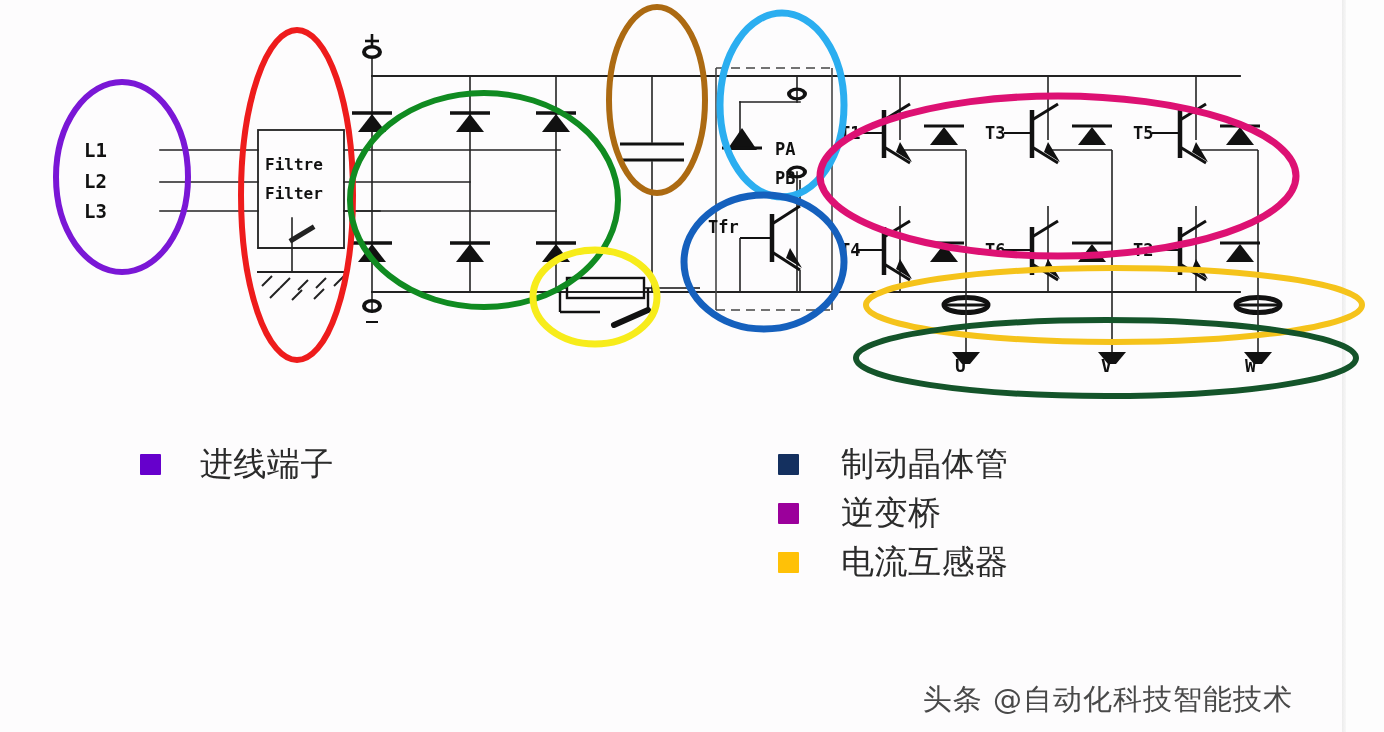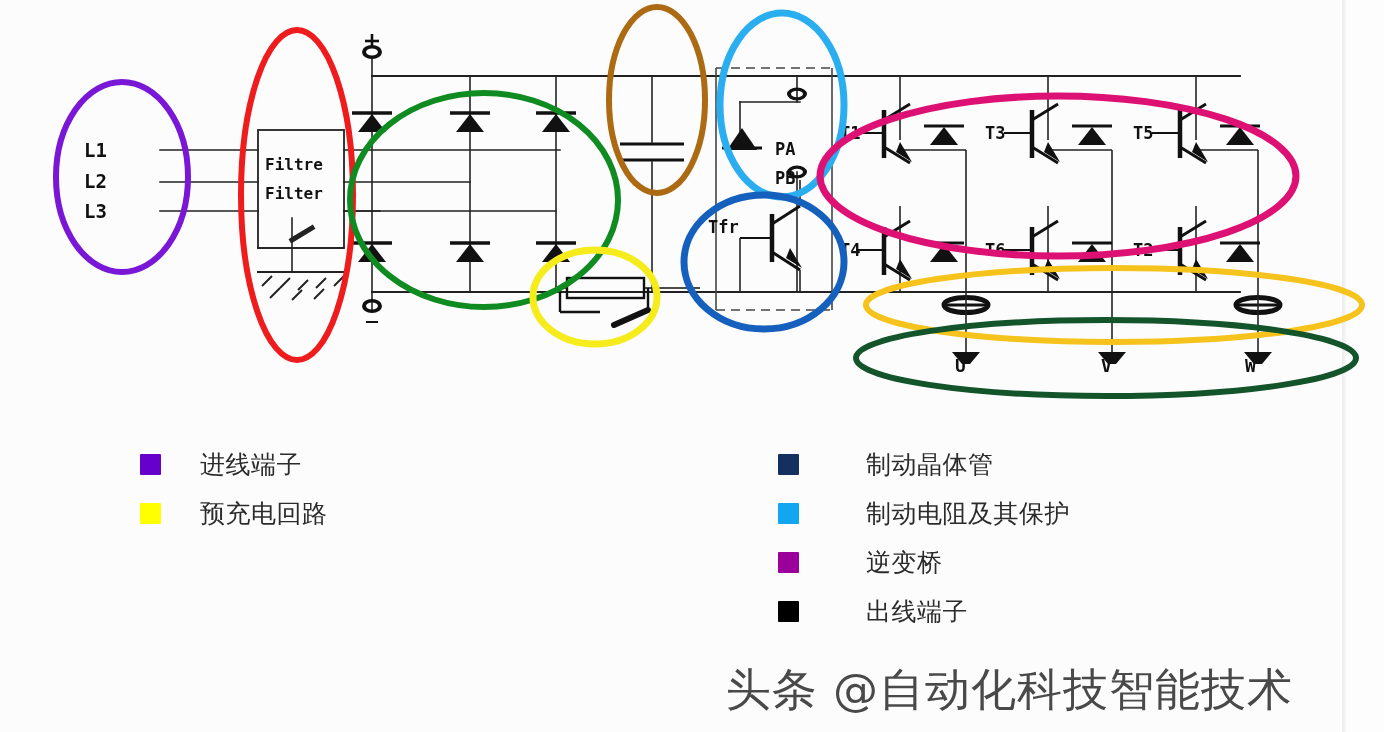--- a/index.html
+++ b/index.html
@@ -73,7 +73,7 @@
   }
   .legend-label {
     margin-left: 39px;
-    font-size: 25px;
+    font-size: 33px;
     color: #2b2b2b;
     font-family: "DejaVu Sans", sans-serif;
     white-space: nowrap;

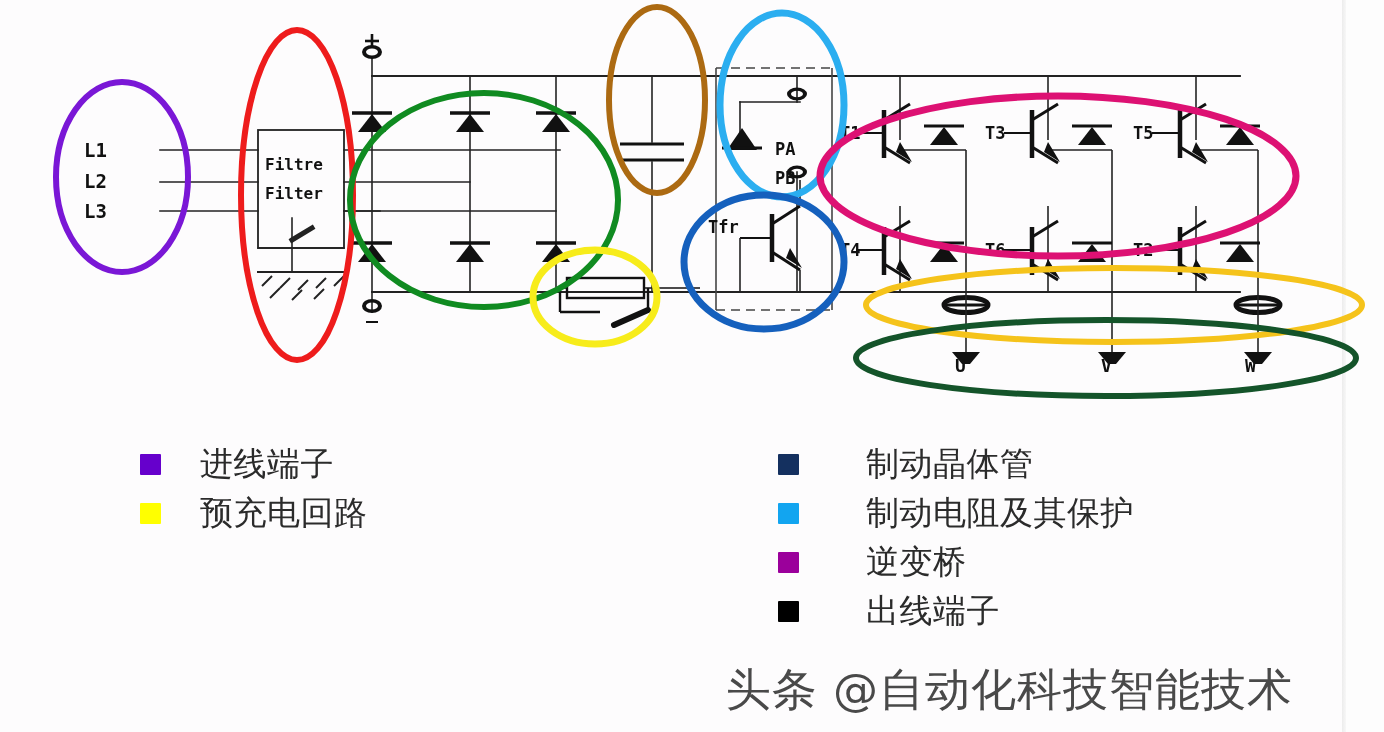--- a/index.html
+++ b/index.html
@@ -80,7 +80,7 @@
     letter-spacing: 0.5px;
   }
   .legend-col.right .legend-label {
-    margin-left: 67px;
+    margin-left: 42px;
   }
 
   

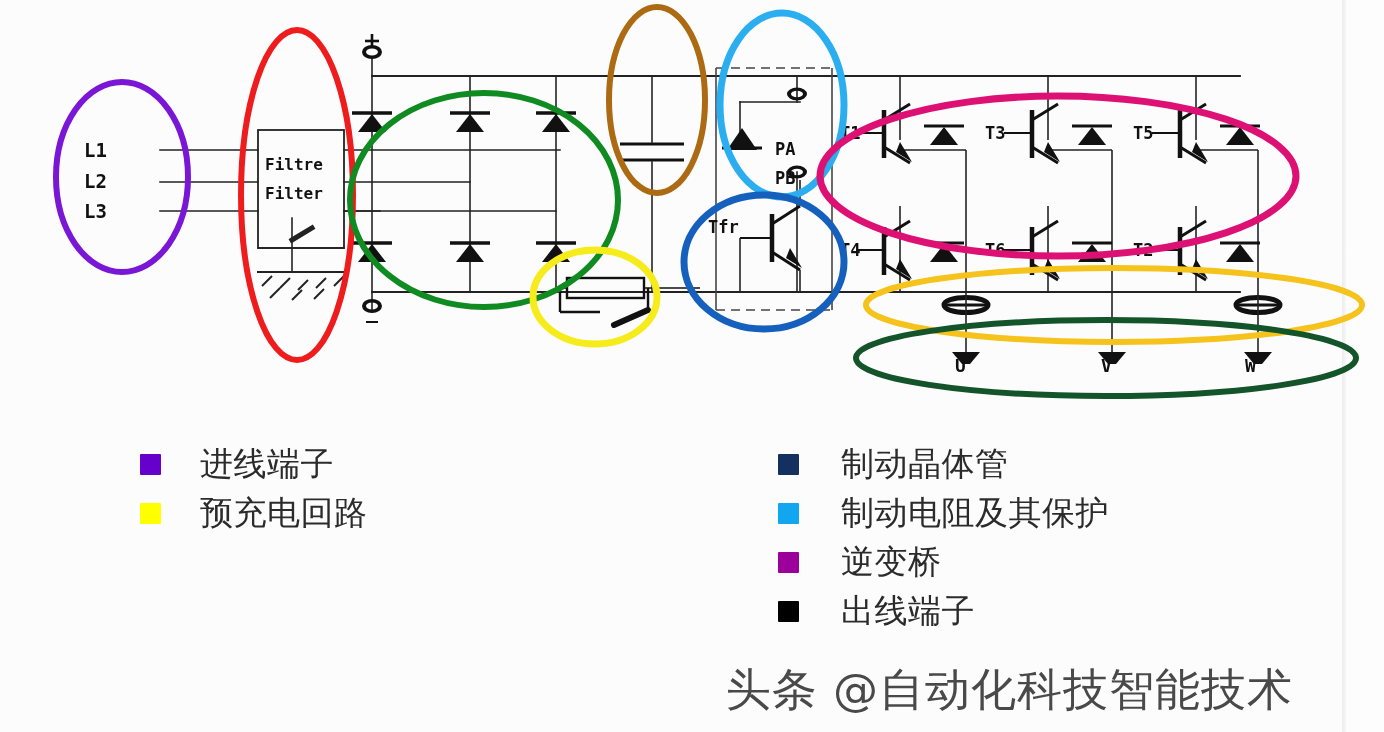--- a/index.html
+++ b/index.html
@@ -395,10 +395,6 @@
       <div class="legend-row">
         <span class="legend-swatch" style="background:#6600CC"></span>
         <span class="legend-label">进线端子</span>
-      </div>
-      <div class="legend-row">
-        <span class="legend-swatch" style="background:#FFFF00"></span>
-        <span class="legend-label">预充电回路</span>
       </div>
     </div>
 

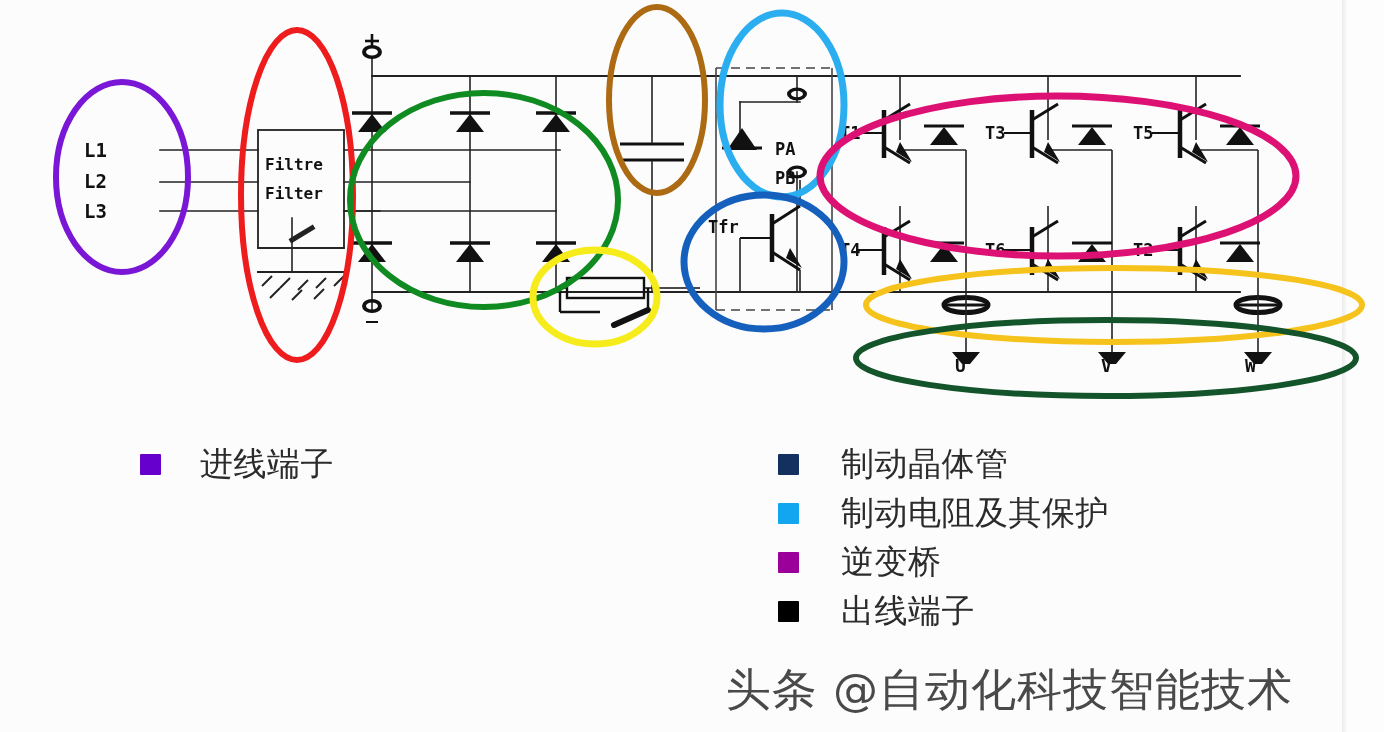--- a/index.html
+++ b/index.html
@@ -404,10 +404,6 @@
         <span class="legend-label">制动晶体管</span>
       </div>
       <div class="legend-row">
-        <span class="legend-swatch" style="background:#12A5F0"></span>
-        <span class="legend-label">制动电阻及其保护</span>
-      </div>
-      <div class="legend-row">
         <span class="legend-swatch" style="background:#9B009B"></span>
         <span class="legend-label">逆变桥</span>
       </div>

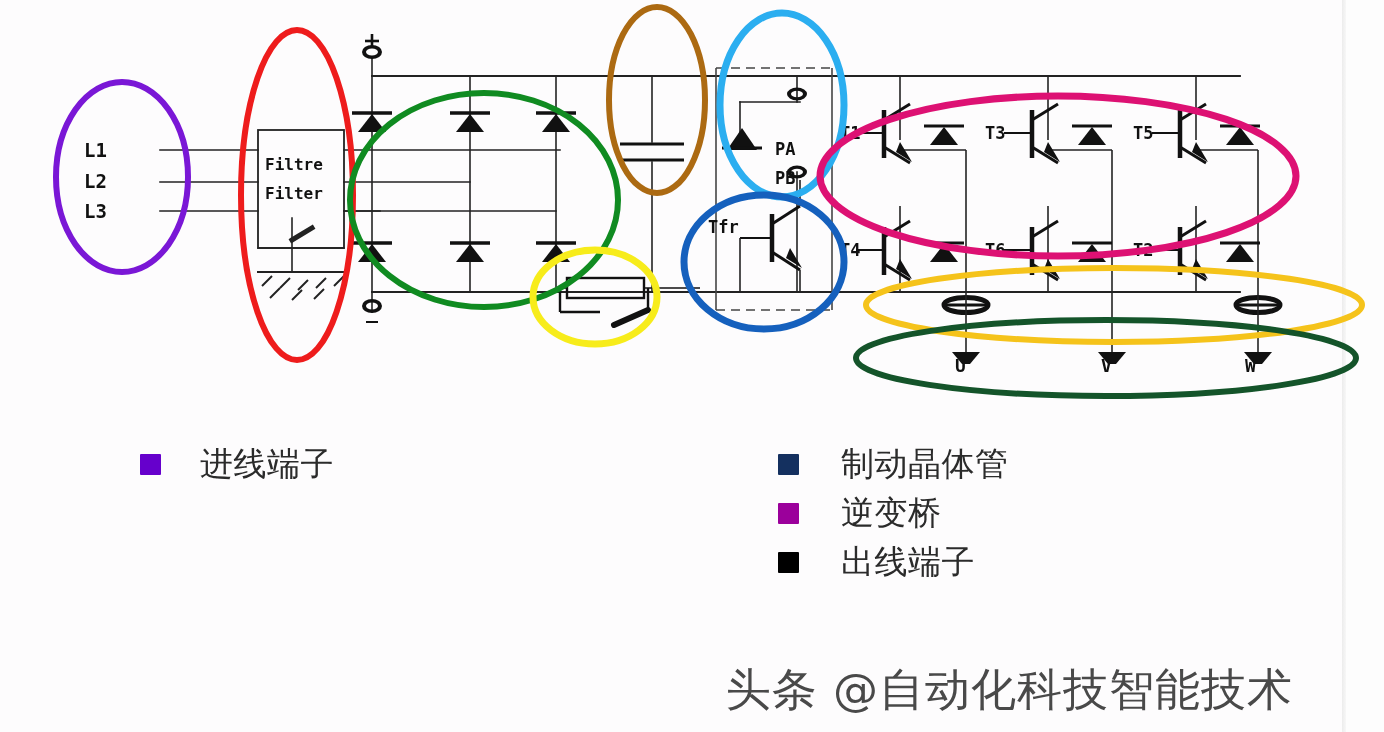--- a/index.html
+++ b/index.html
@@ -408,6 +408,10 @@
         <span class="legend-label">逆变桥</span>
       </div>
       <div class="legend-row">
+        <span class="legend-swatch" style="background:#FFC107"></span>
+        <span class="legend-label">电流互感器</span>
+      </div>
+      <div class="legend-row">
         <span class="legend-swatch" style="background:#000000"></span>
         <span class="legend-label">出线端子</span>
       </div>

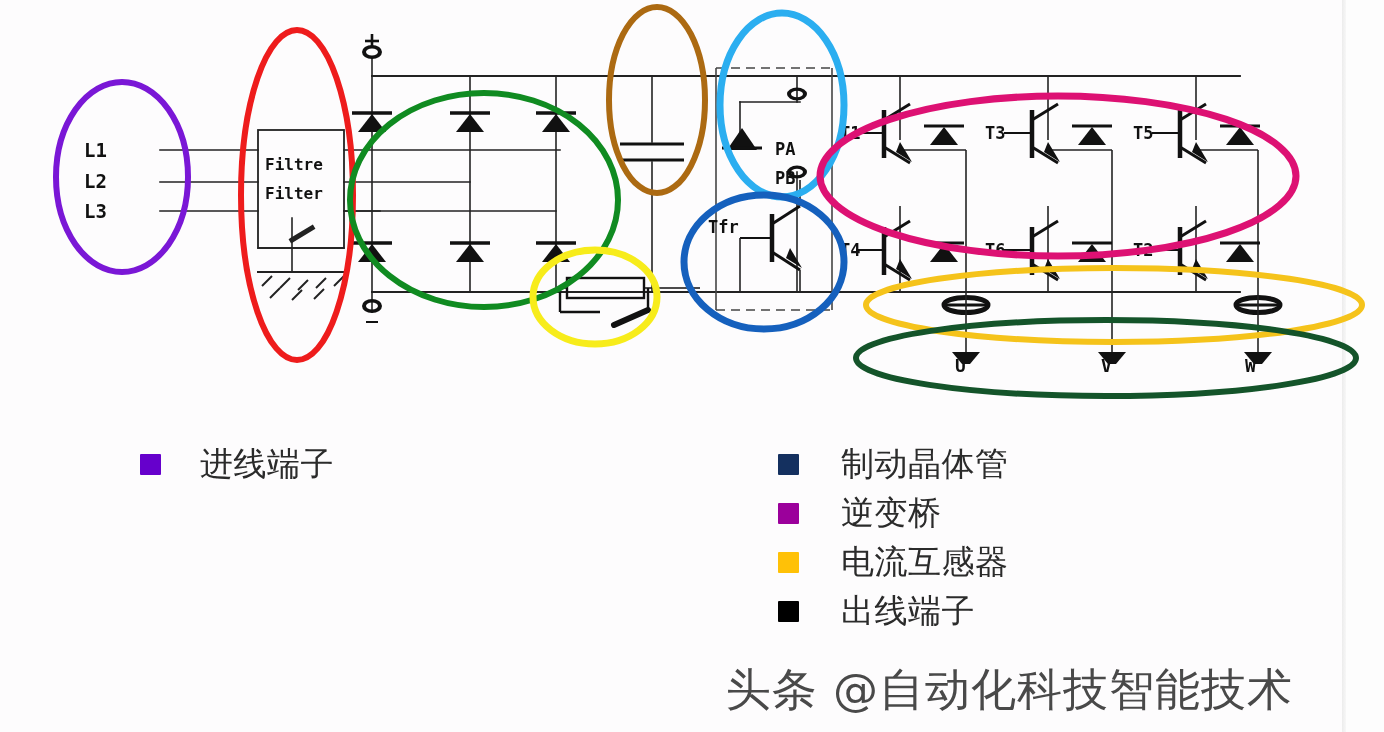--- a/index.html
+++ b/index.html
@@ -411,10 +411,6 @@
         <span class="legend-swatch" style="background:#FFC107"></span>
         <span class="legend-label">电流互感器</span>
       </div>
-      <div class="legend-row">
-        <span class="legend-swatch" style="background:#000000"></span>
-        <span class="legend-label">出线端子</span>
-      </div>
     </div>
   </div>
 

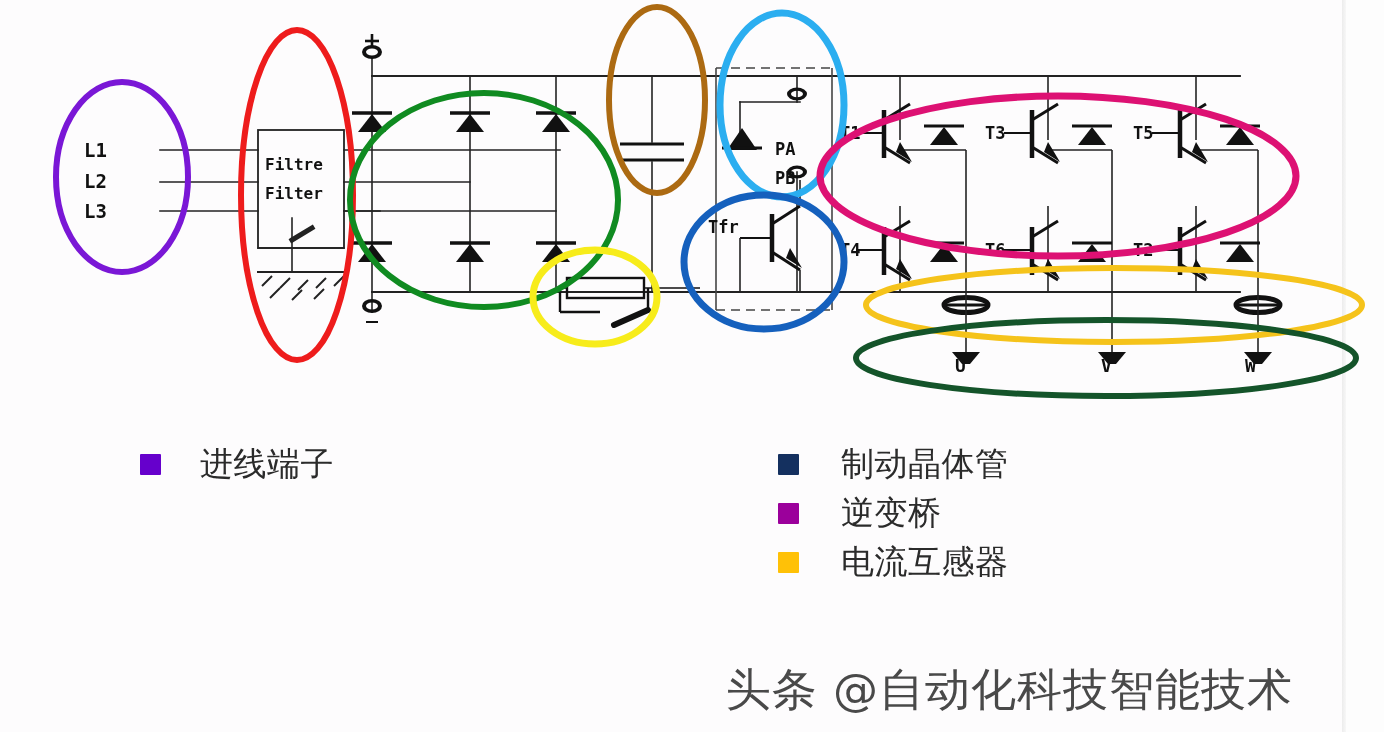--- a/index.html
+++ b/index.html
@@ -88,7 +88,7 @@
     position: absolute;
     right: 18px;
     bottom: 12px;
-    font-size: 45px;
+    font-size: 29px;
     color: #3a3a3a;
     font-family: "DejaVu Sans", sans-serif;
     letter-spacing: 1px;

